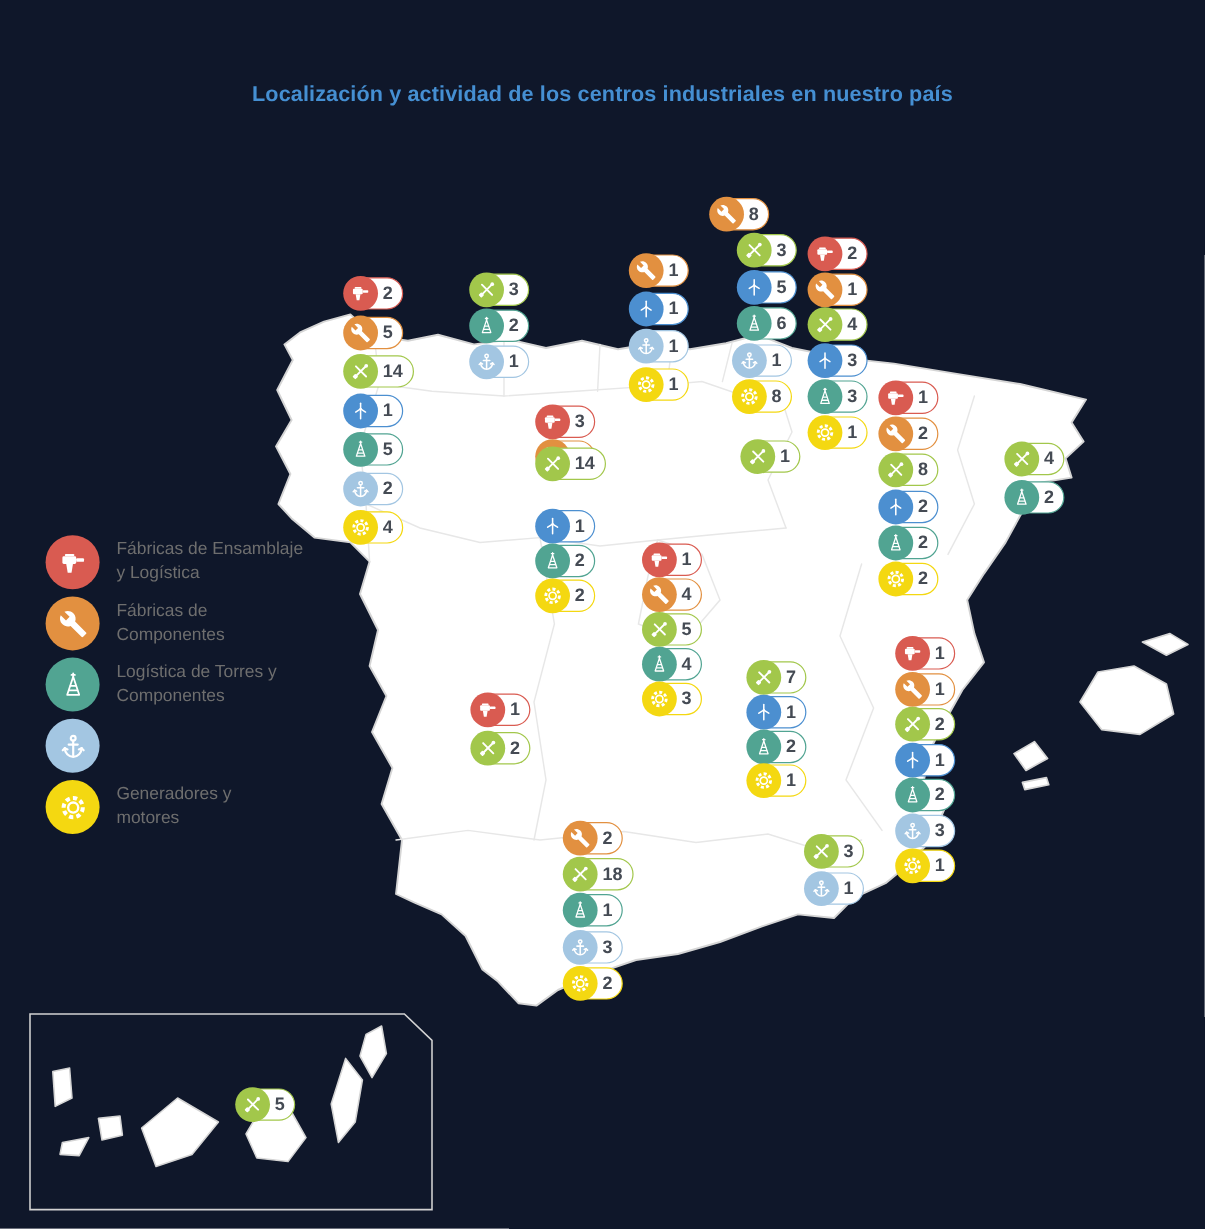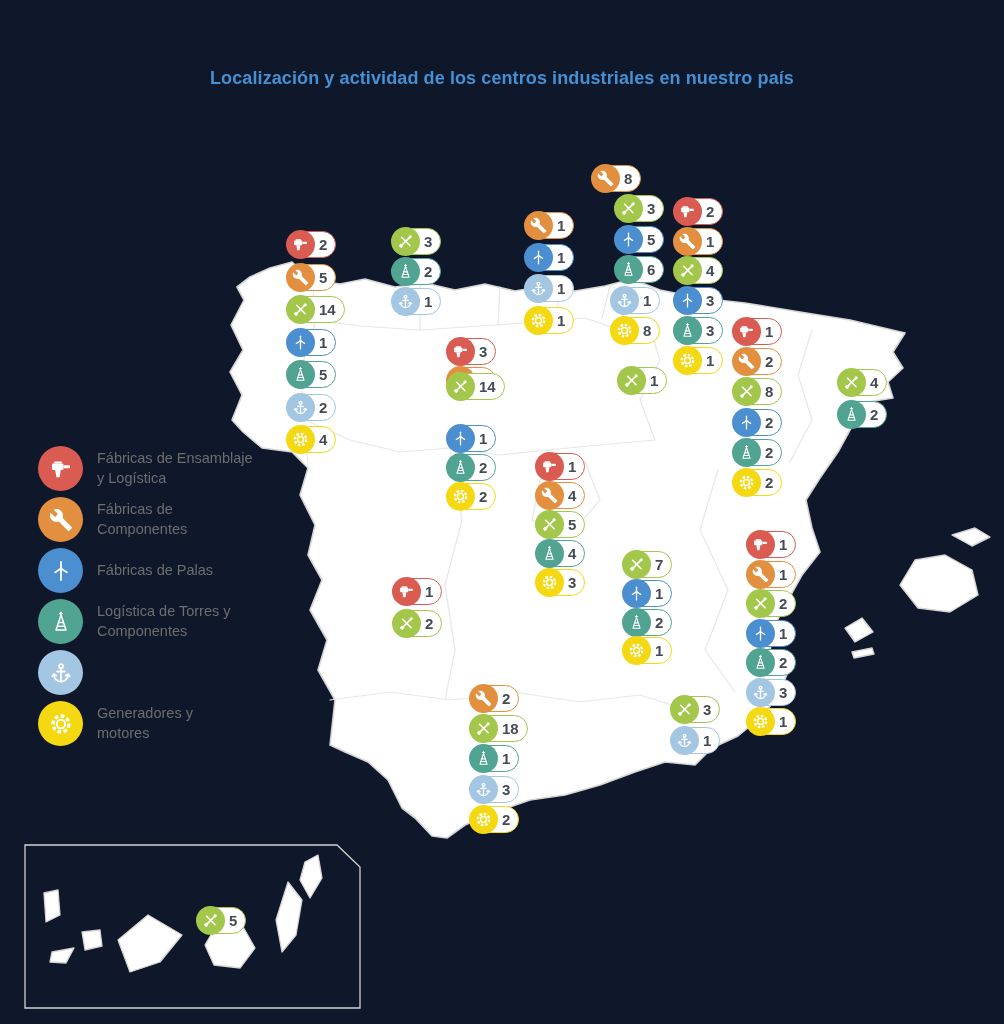--- a/index.html
+++ b/index.html
@@ -102,14 +102,6 @@
 Componentes</span>
       </div>
       <div class="legend-item">
-        <span class="legend-circle" style="background: rgb(76, 143, 208);">
-          <svg viewBox="0 0 24 24" class="icon">
-            <use href="#tpl-turbine-icon"></use>
-          </svg>
-        </span>
-        <span class="legend-label">Fábricas de Palas</span>
-      </div>
-      <div class="legend-item">
         <span class="legend-circle" style="background: rgb(81, 164, 146);">
           <svg viewBox="0 0 24 24" class="icon">
             <use href="#tpl-tower-icon"></use>

